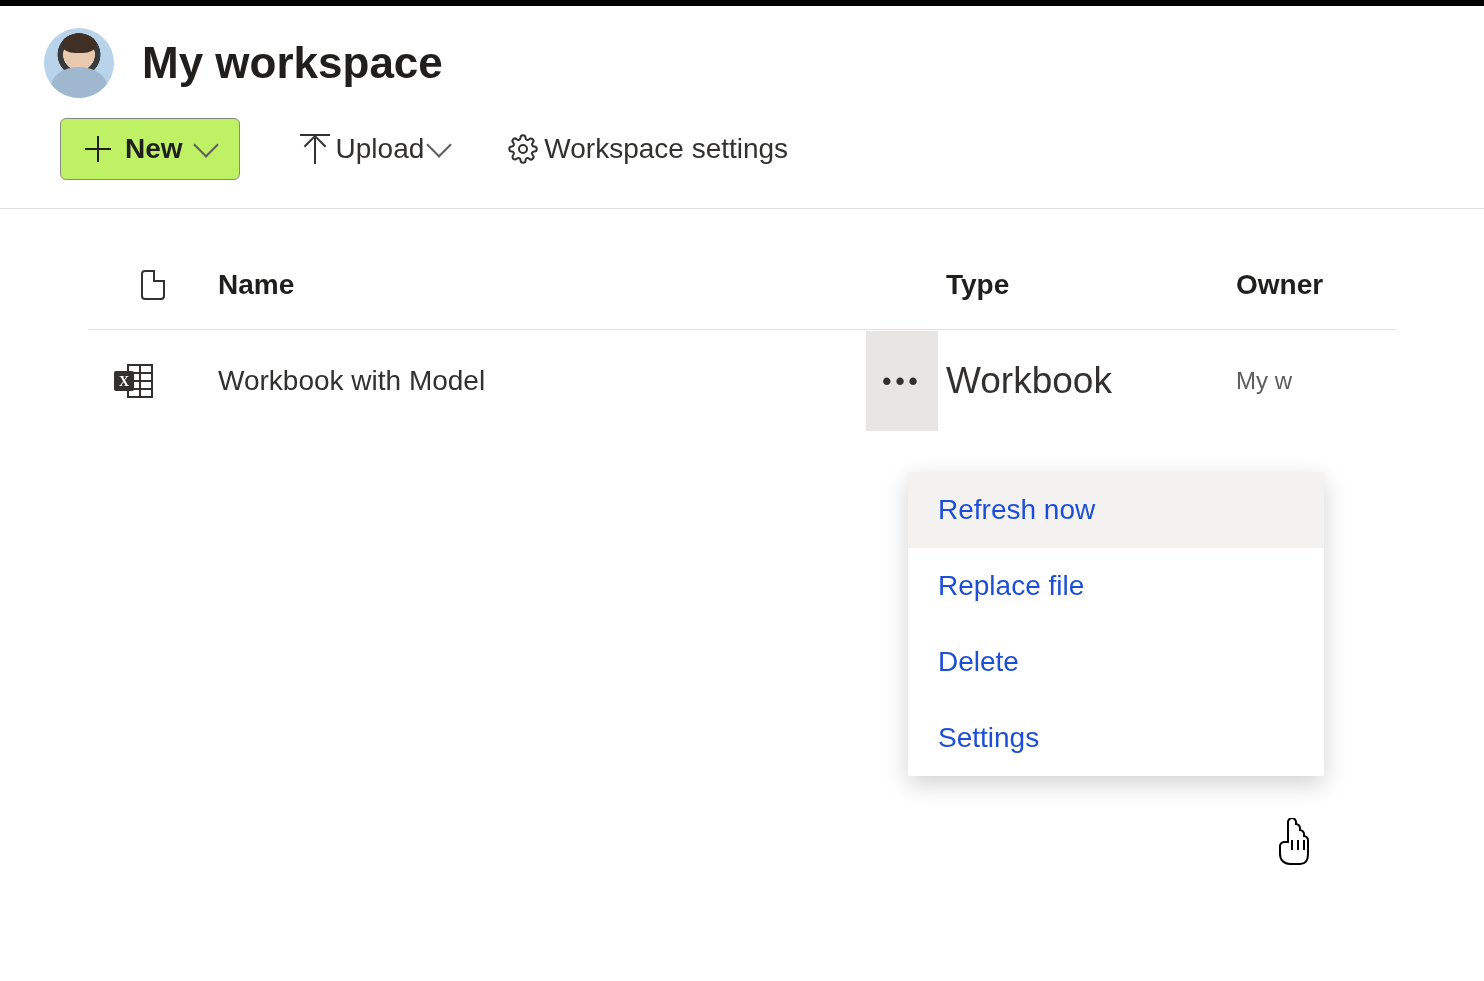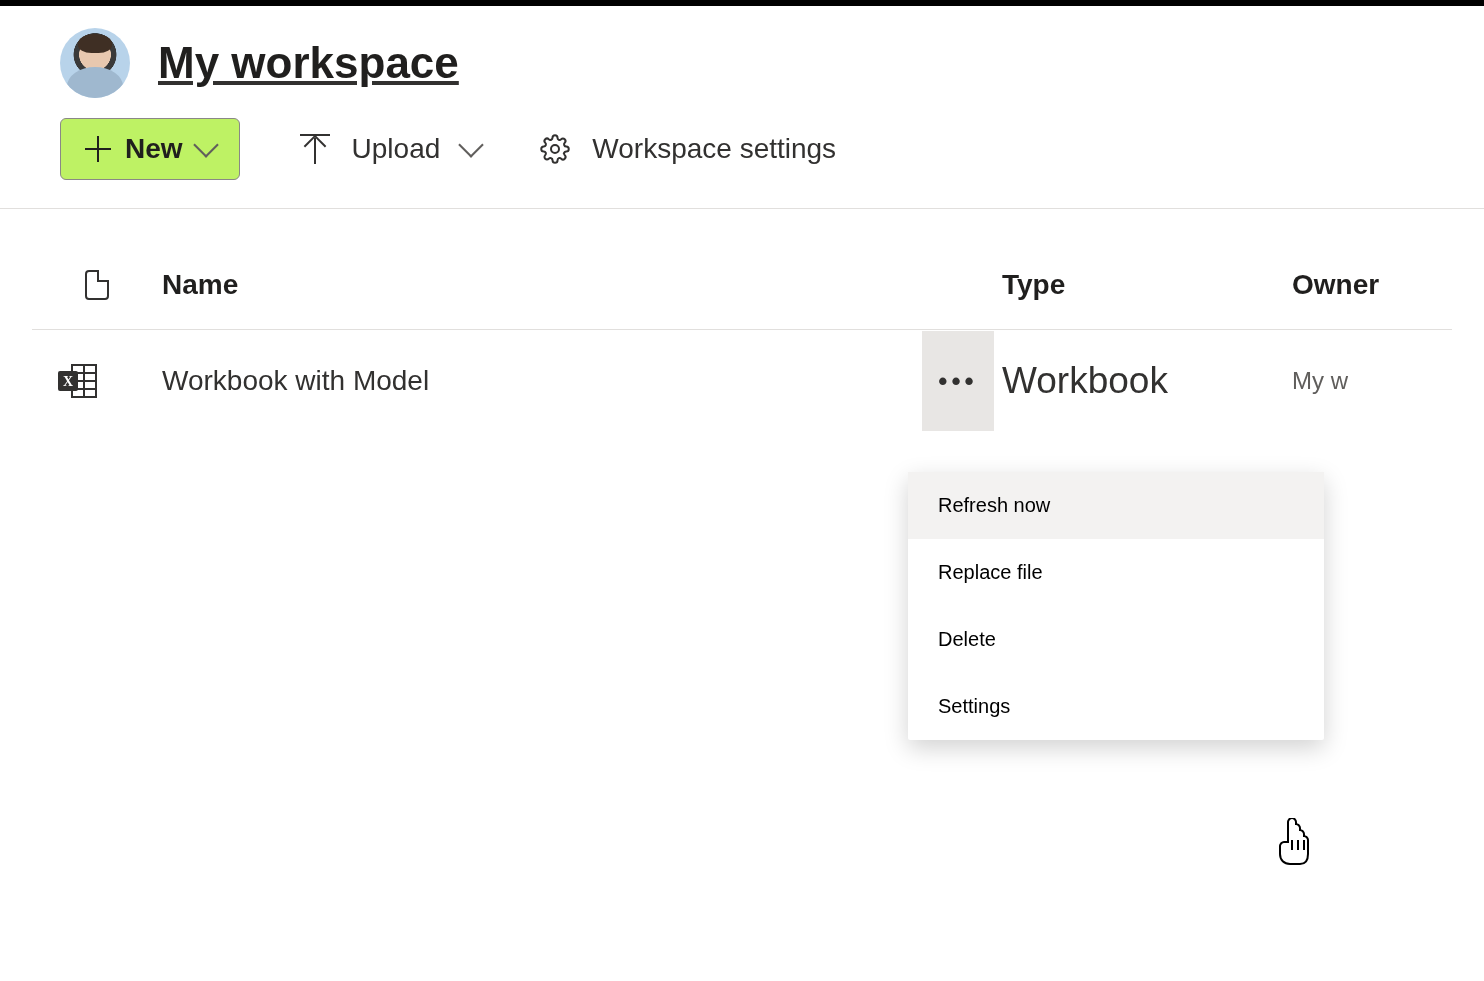--- a/index.html
+++ b/index.html
@@ -21,9 +21,8 @@
   .header {
     display: flex;
     align-items: center;
-    padding: 28px 60px 20px 60px;
+    padding: 28px 60px 20px 44px;
     gap: 28px;
-    text-decoration: underline;
   }
   .avatar {
     width: 70px; height: 70px;

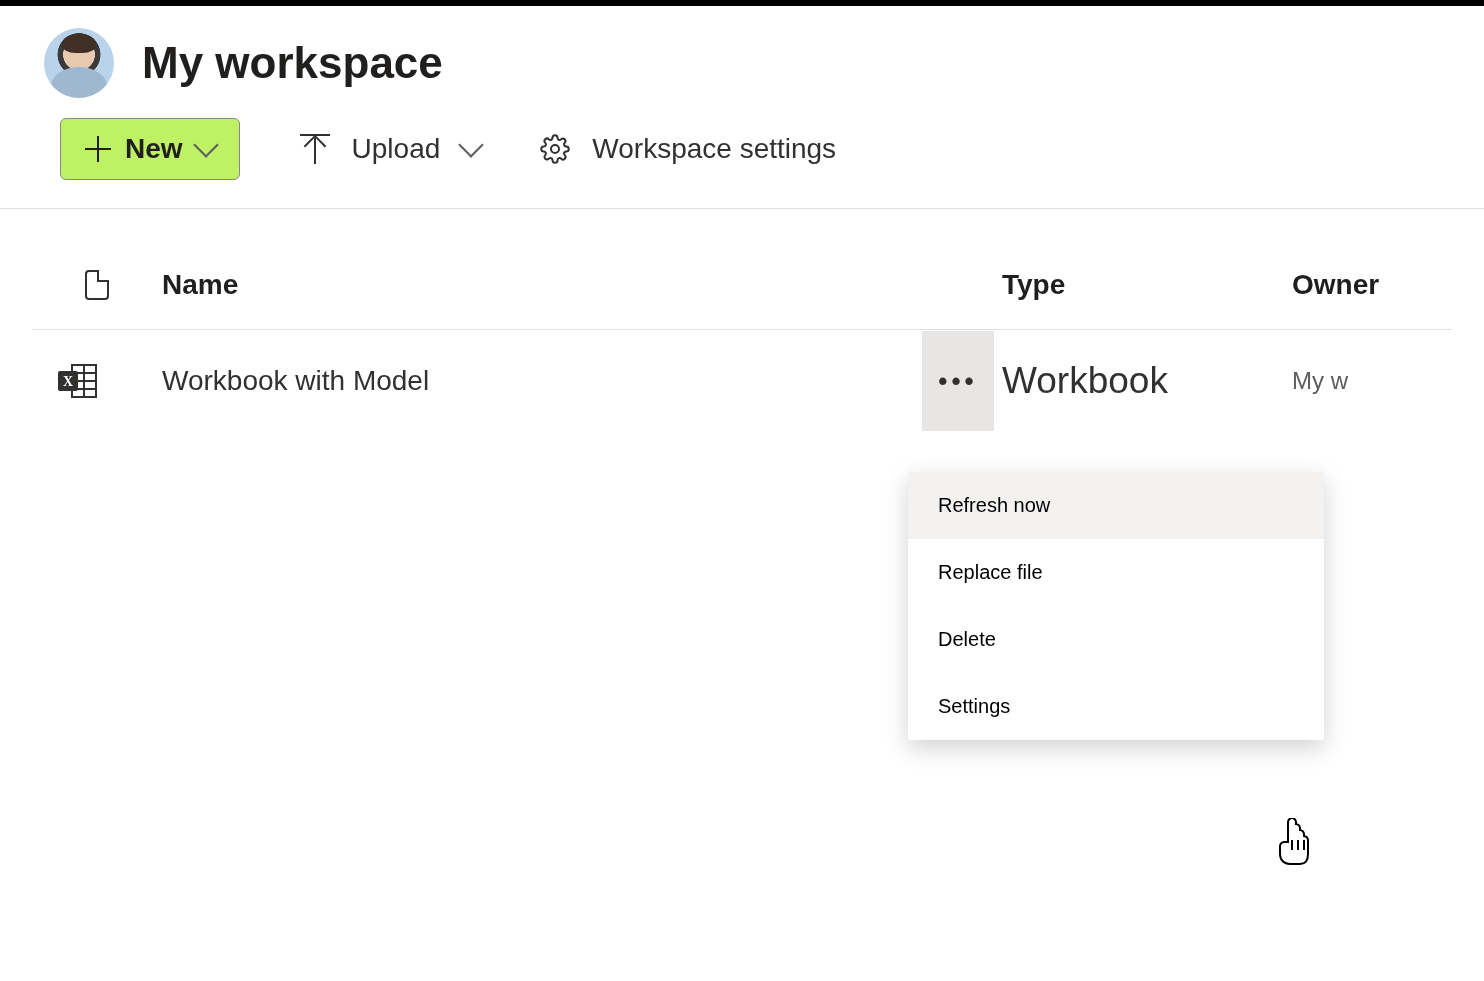--- a/index.html
+++ b/index.html
@@ -101,7 +101,7 @@
   .toolbar-item {
     display: inline-flex;
     align-items: center;
-    gap: 22px;
+    gap: 6px;
     font-size: 28px;
     color: #323130;
     cursor: pointer;

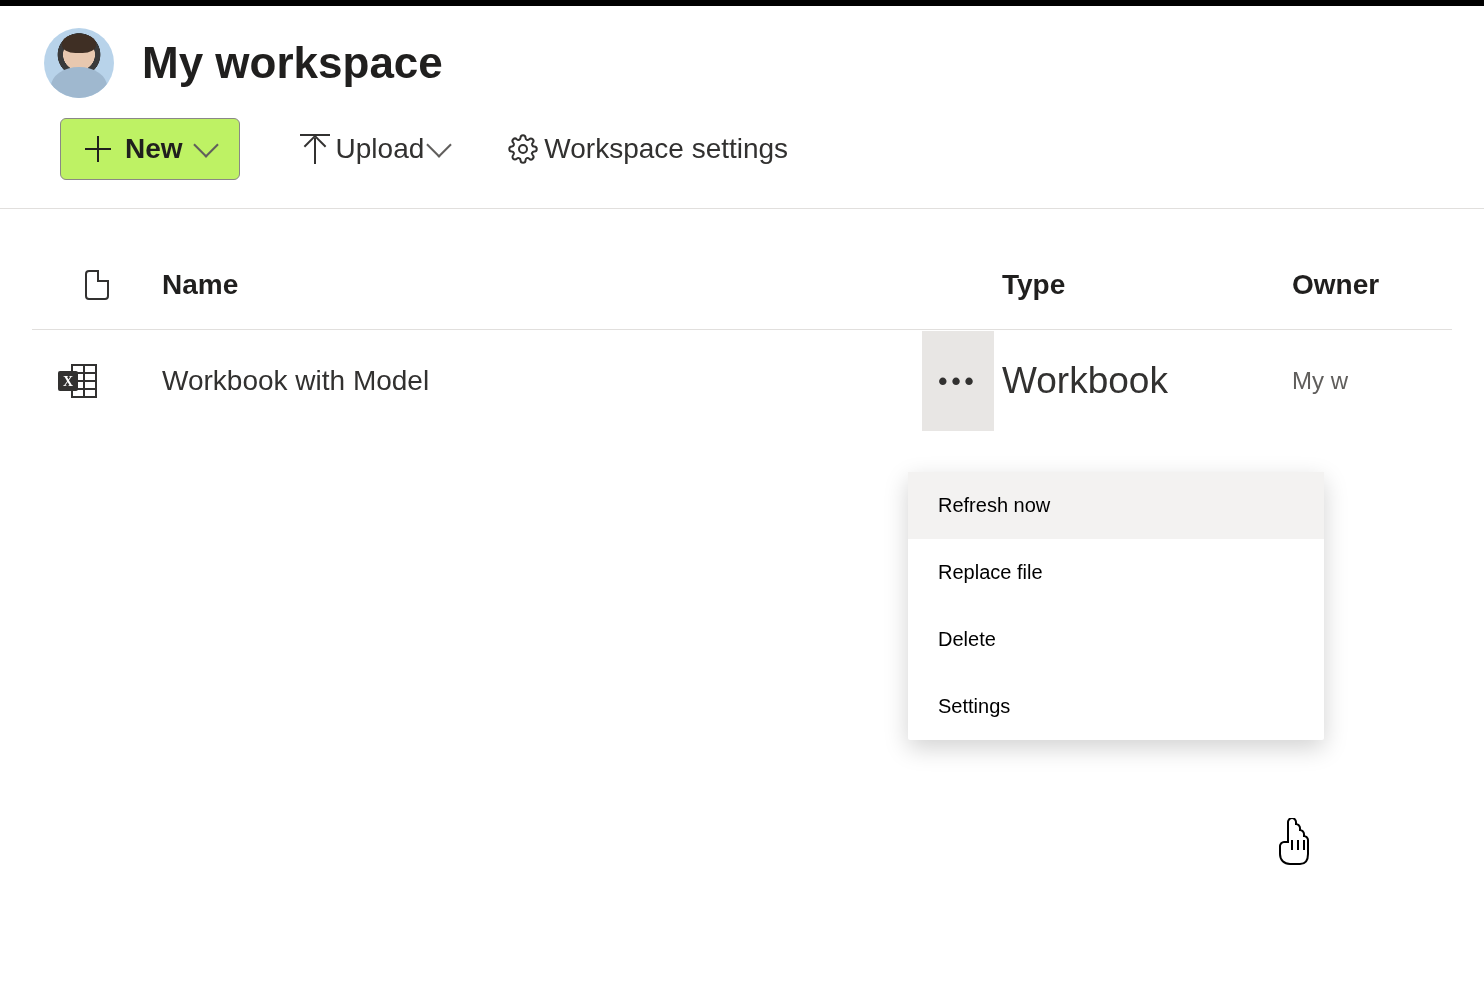--- a/index.html
+++ b/index.html
@@ -137,7 +137,7 @@
     border-bottom: 1px solid #e1dfdd;
   }
   .table-wrap {
-    padding: 0 32px;
+    padding: 0 88px;
     margin-top: 60px;
   }
   .grid {

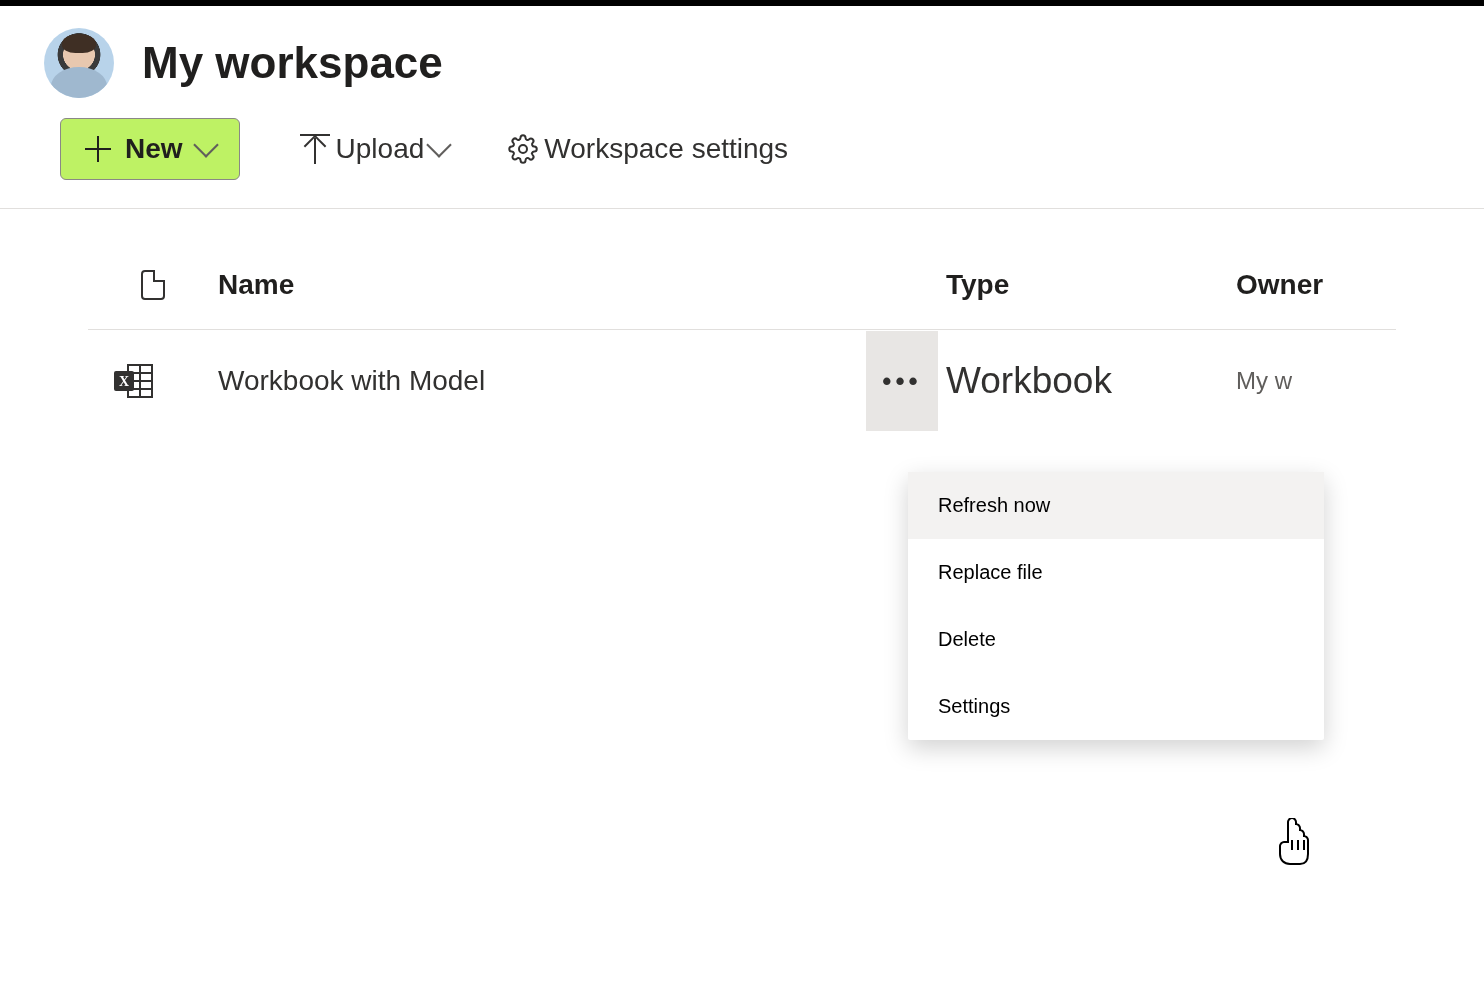--- a/index.html
+++ b/index.html
@@ -222,8 +222,8 @@
   }
   .menu-item {
     padding: 22px 30px;
-    font-size: 20px;
-    color: #000000;
+    font-size: 28px;
+    color: #1d4ed8;
     cursor: pointer;
   }
   .menu-item.hovered, .menu-item.highlight-bg {

